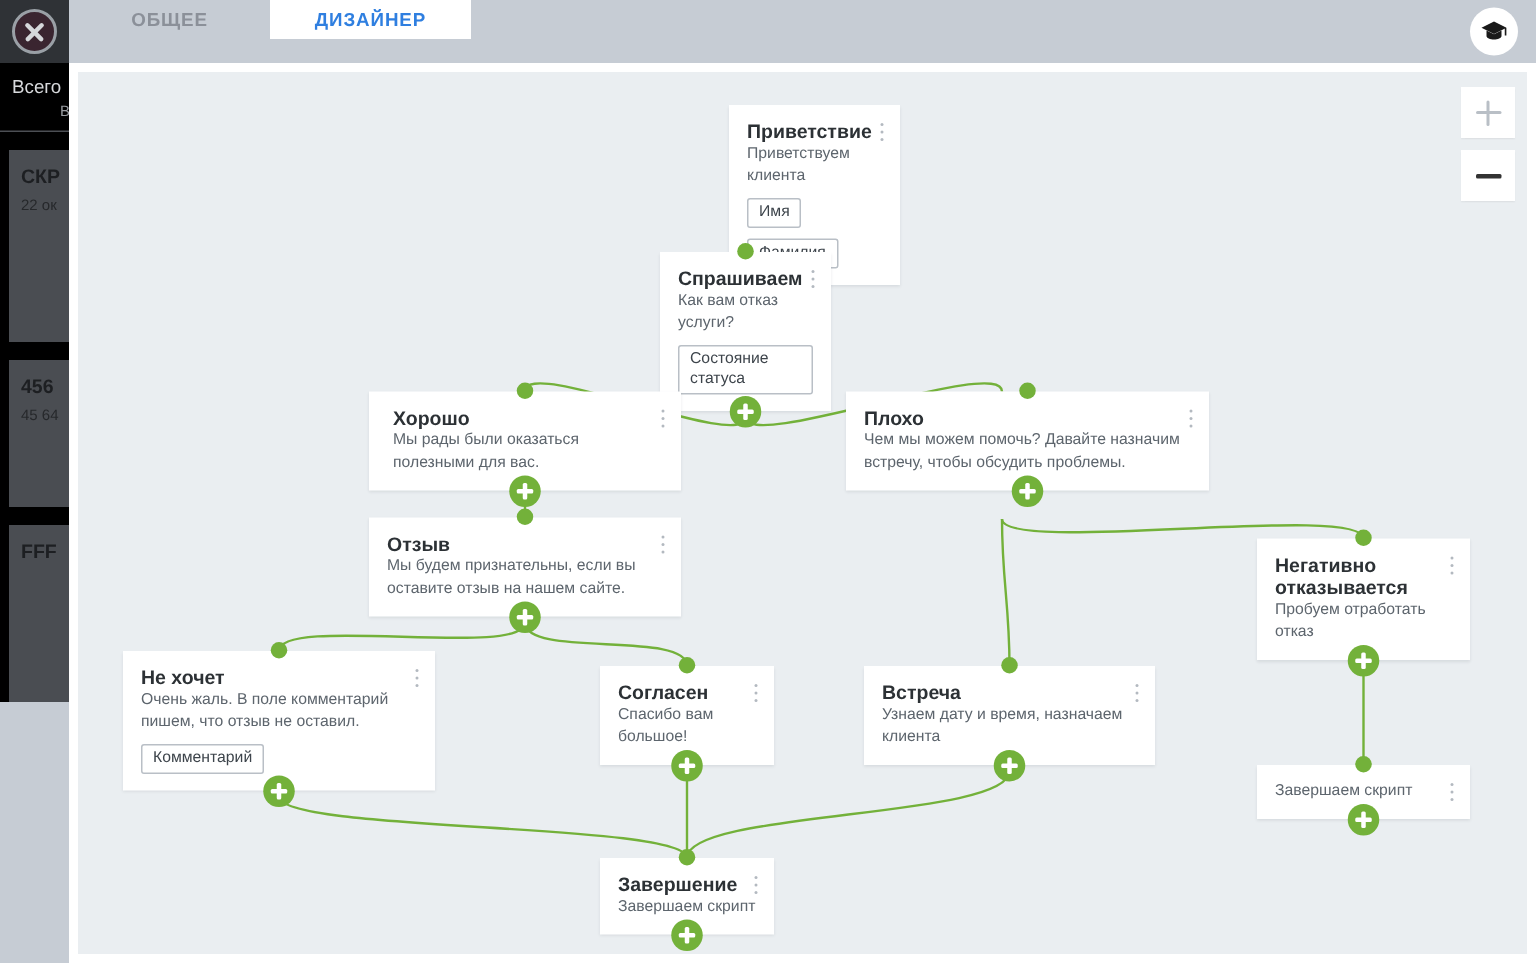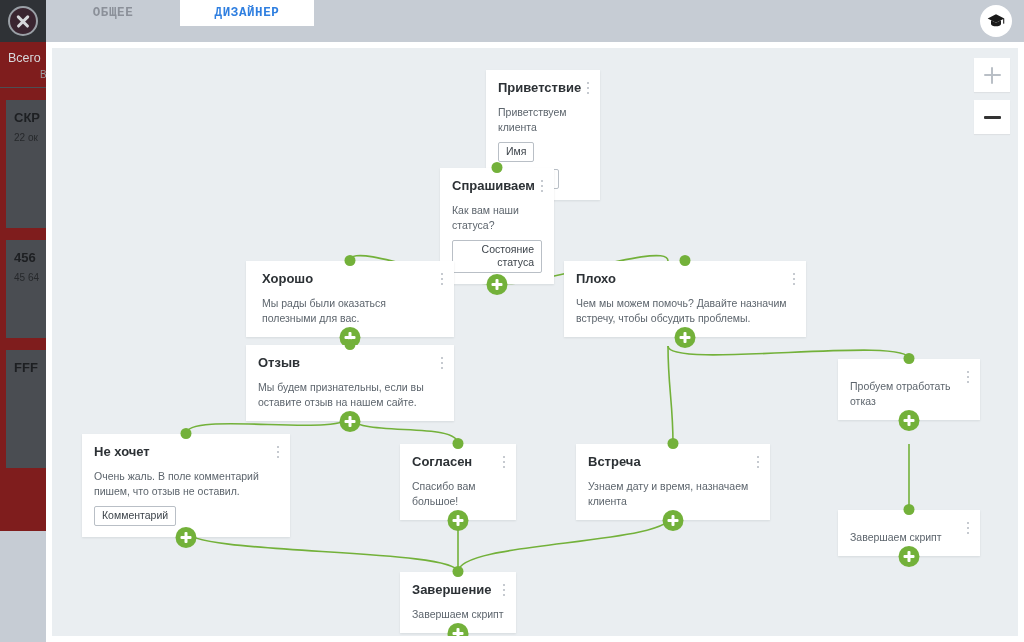--- a/index.html
+++ b/index.html
@@ -73,7 +73,6 @@
     color: #8b9099;
     background: #c6ccd4;
     cursor: pointer;
-    font-family: Liberation Mono, monospace;
   }
   .tab.active { background: #ffffff; color: #2f7fe0; }
 

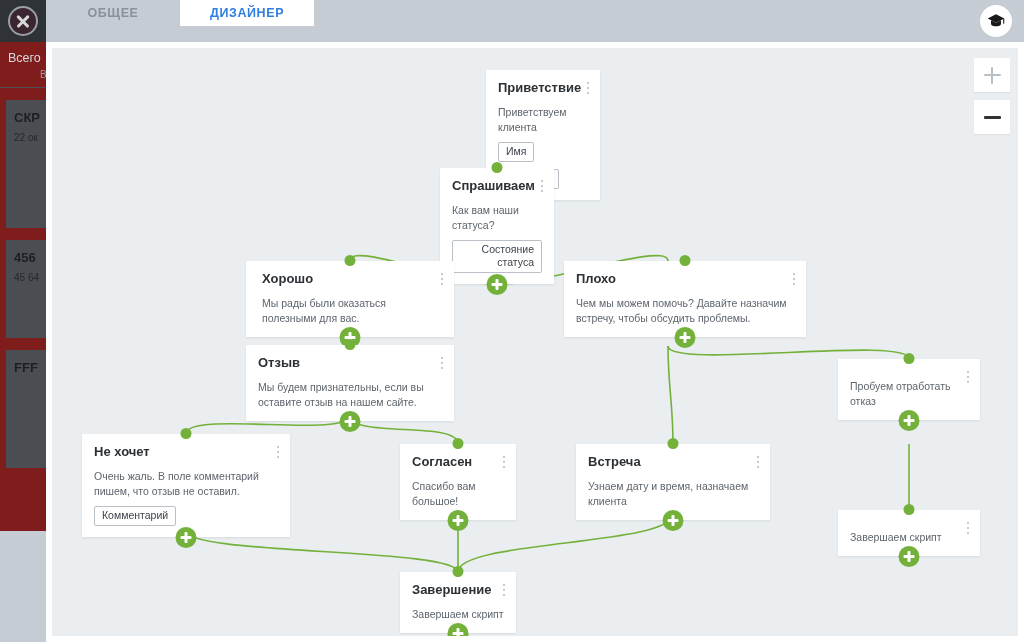--- a/index.html
+++ b/index.html
@@ -19,8 +19,8 @@
   
   .sidebar {
     position: absolute; left: 0; top: 0;
-    width: 46px; height: 531px;
-    background: #7f1d1d;
+    width: 46px; height: 468px;
+    background: #000000;
     overflow: hidden;
   }
   .sidebar .sb-top {

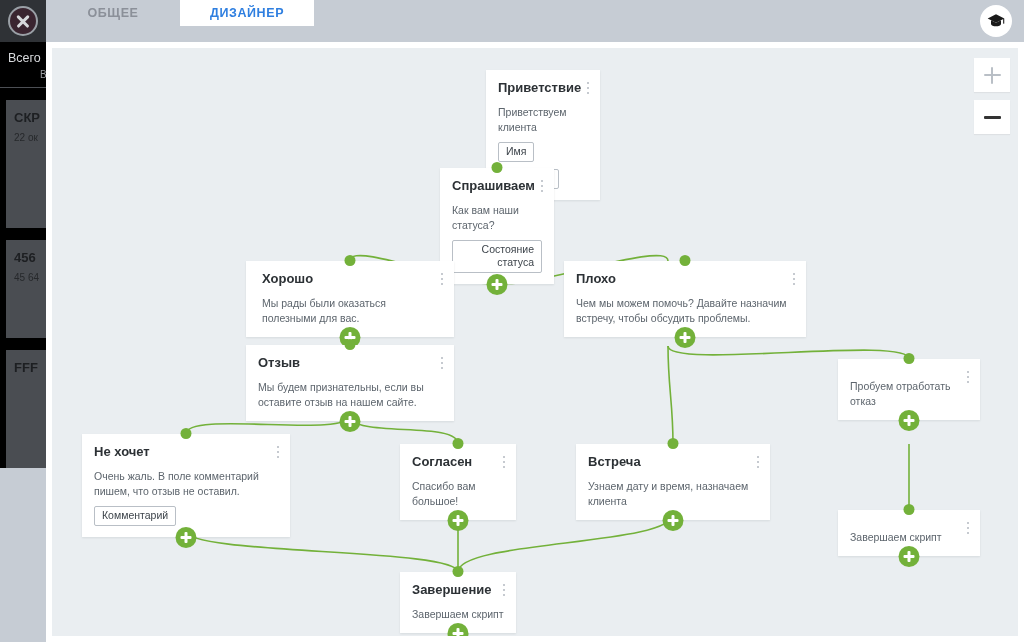--- a/index.html
+++ b/index.html
@@ -129,7 +129,7 @@
     line-height: 15px; padding-right: 16px;
   }
   .node .ndesc {
-    font-size: 10.5px; color: #5d656d; line-height: 15px; margin-top: 10px;
+    font-size: 10.5px; color: #5d656d; line-height: 15px; margin-top: 0;
   }
   .chips { margin-top: 7px; display: flex; gap: 7px; flex-wrap: wrap; }
   .chip {

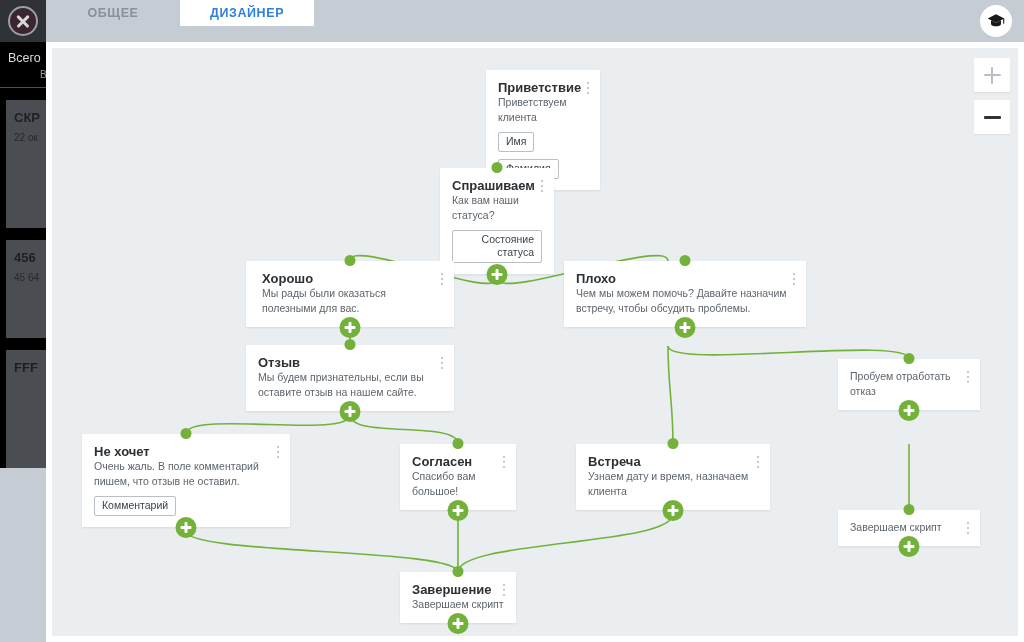--- a/index.html
+++ b/index.html
@@ -137,7 +137,6 @@
     font-size: 10.5px; color: #3d444b;
     padding: 2px 7px 3px 7px; border-radius: 2px;
     line-height: 13px;
-    text-align: right;
   }
   .kebab {
     position: absolute; right: 7px; top: 10px;

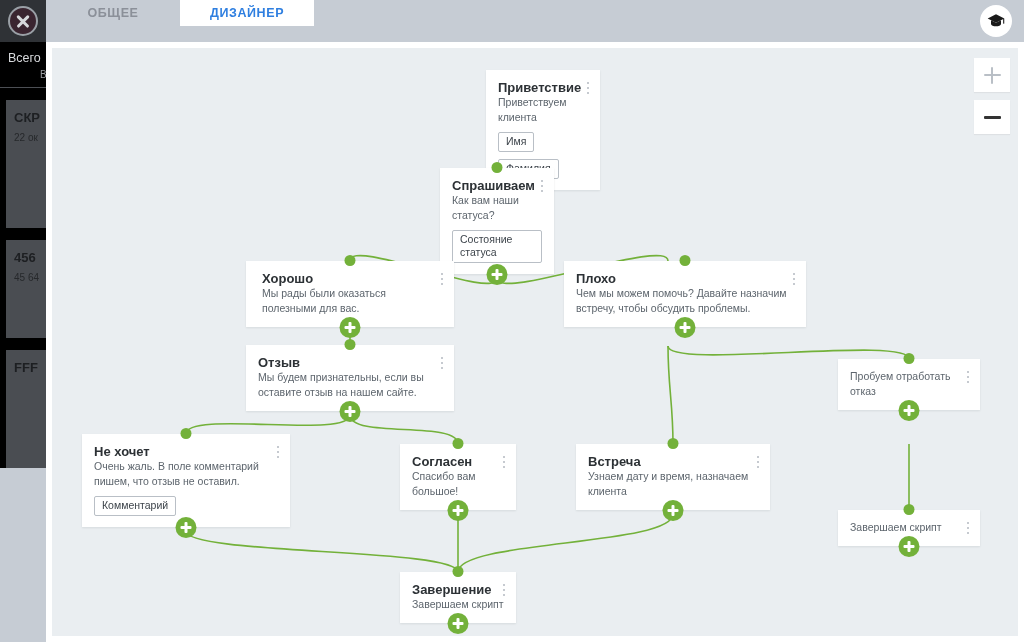--- a/index.html
+++ b/index.html
@@ -247,7 +247,7 @@
           </div>
           <div class="node" style="left: 388px; top: 120px; width: 114px;">
             <div class="ntitle">Спрашиваем</div>
-            <div class="ndesc">Как вам наши статуса?</div>
+            <div class="ndesc">Как вам отказ услуги?</div>
             <div class="chips">
               <span class="chip">Состояние статуса</span>
             </div>

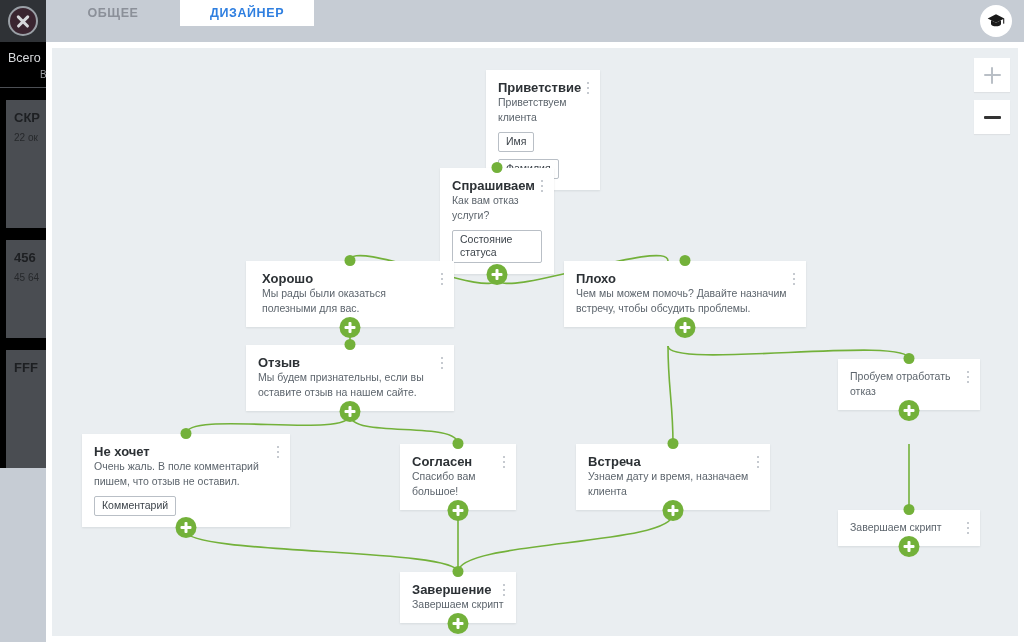--- a/index.html
+++ b/index.html
@@ -293,6 +293,7 @@
             <div class="port-out"></div>
           </div>
           <div class="node" style="left: 786px; top: 311px; width: 142px;">
+            <div class="ntitle">Негативно отказывается</div>
             <div class="ndesc">Пробуем отработать отказ</div>
             <div class="kebab">
               <i></i>

